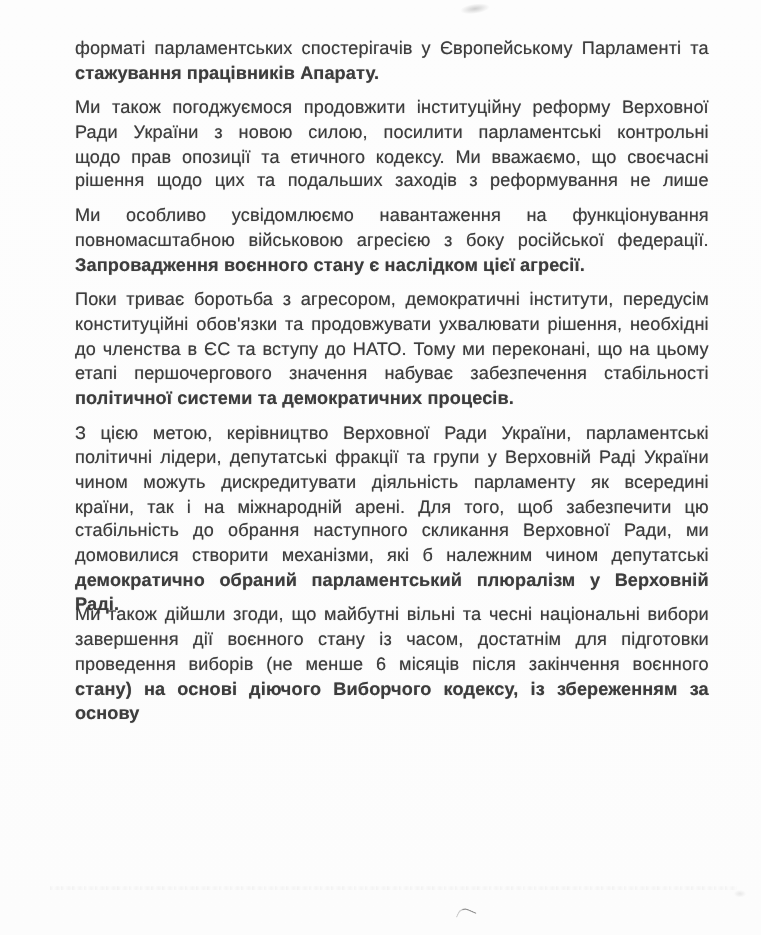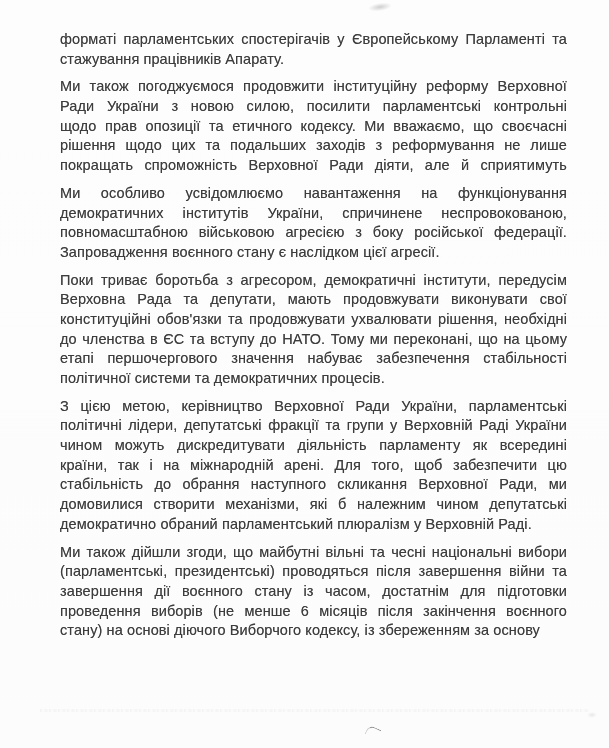--- a/index.html
+++ b/index.html
@@ -43,6 +43,7 @@
   }
   .line.last {
     text-align-last: left;
+    font-weight: bold;
   }
   
   .smudge-top {

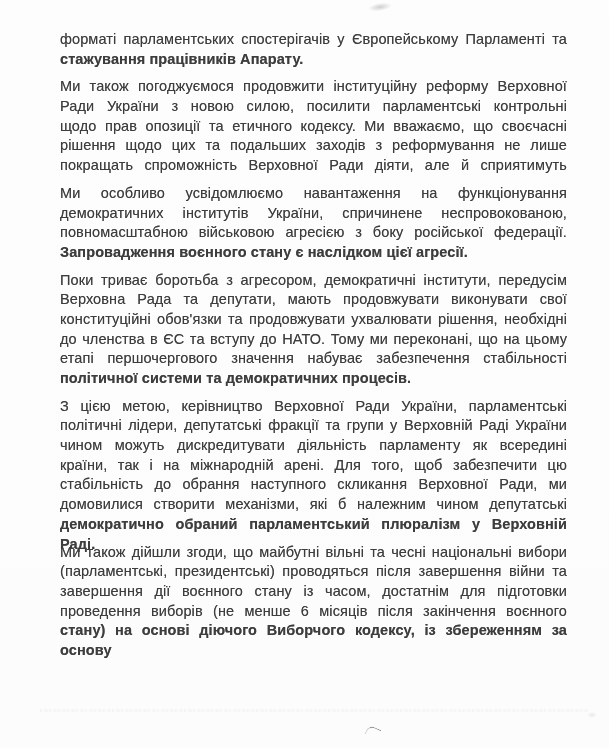--- a/index.html
+++ b/index.html
@@ -99,7 +99,6 @@
         <div class="line">Ради України з новою силою, посилити парламентські контрольні</div>
         <div class="line">щодо прав опозиції та етичного кодексу. Ми вважаємо, що своєчасні</div>
         <div class="line">рішення щодо цих та подальших заходів з реформування не лише</div>
-        <div class="line">покращать спроможність Верховної Ради діяти, але й сприятимуть</div>
       </div>
       <div class="para">
         <div class="line">Ми особливо усвідомлюємо навантаження на функціонування</div>

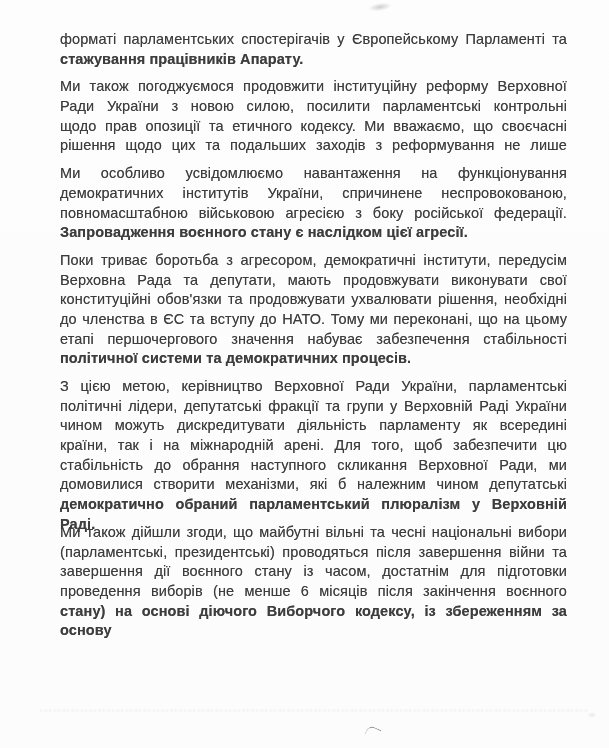--- a/index.html
+++ b/index.html
@@ -102,7 +102,6 @@
       </div>
       <div class="para">
         <div class="line">Ми особливо усвідомлюємо навантаження на функціонування</div>
-        <div class="line">демократичних інститутів України, спричинене неспровокованою,</div>
         <div class="line">повномасштабною військовою агресією з боку російської федерації.</div>
         <div class="line last">Запровадження воєнного стану є наслідком цієї агресії.</div>
       </div>

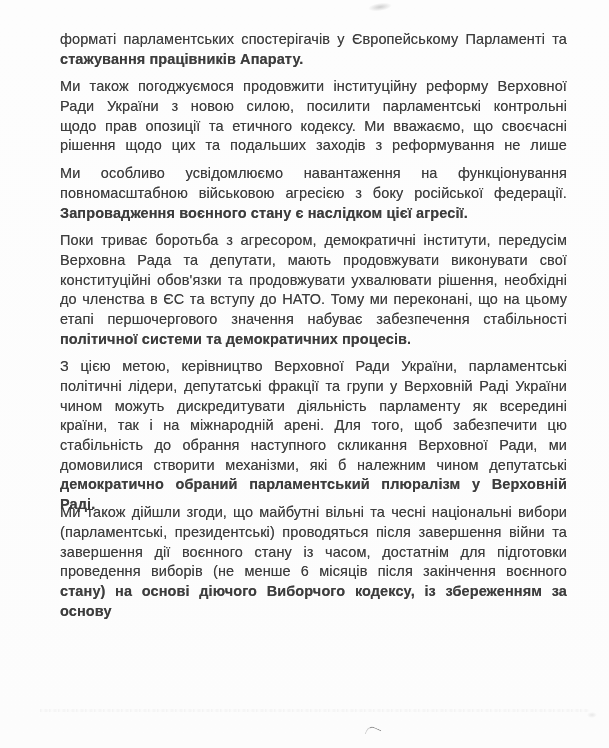--- a/index.html
+++ b/index.html
@@ -107,7 +107,6 @@
       </div>
       <div class="para">
         <div class="line">Поки триває боротьба з агресором, демократичні інститути, передусім</div>
-        <div class="line">Верховна Рада та депутати, мають продовжувати виконувати свої</div>
         <div class="line">конституційні обов'язки та продовжувати ухвалювати рішення, необхідні</div>
         <div class="line">до членства в ЄС та вступу до НАТО. Тому ми переконані, що на цьому</div>
         <div class="line">етапі першочергового значення набуває забезпечення стабільності</div>

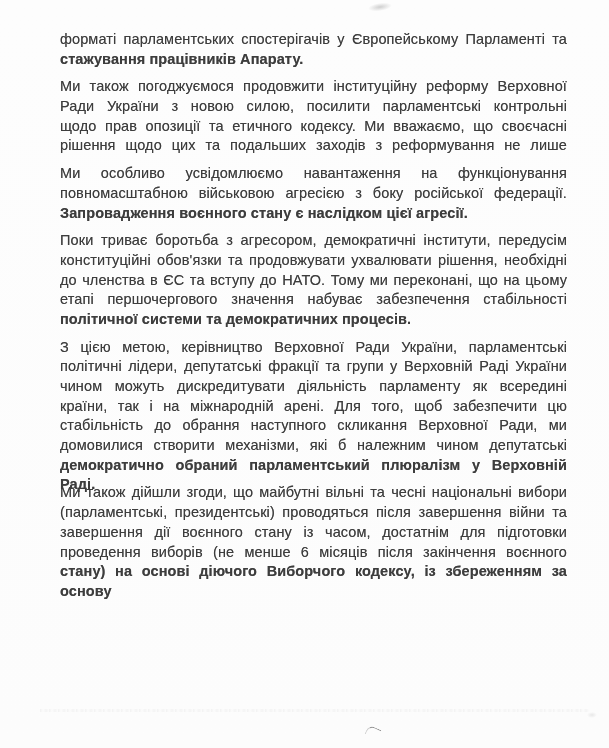--- a/index.html
+++ b/index.html
@@ -123,7 +123,6 @@
       </div>
       <div class="para">
         <div class="line">Ми також дійшли згоди, що майбутні вільні та чесні національні вибори</div>
-        <div class="line">(парламентські, президентські) проводяться після завершення війни та</div>
         <div class="line">завершення дії воєнного стану із часом, достатнім для підготовки</div>
         <div class="line">проведення виборів (не менше 6 місяців після закінчення воєнного</div>
         <div class="line last">стану) на основі діючого Виборчого кодексу, із збереженням за основу</div>

